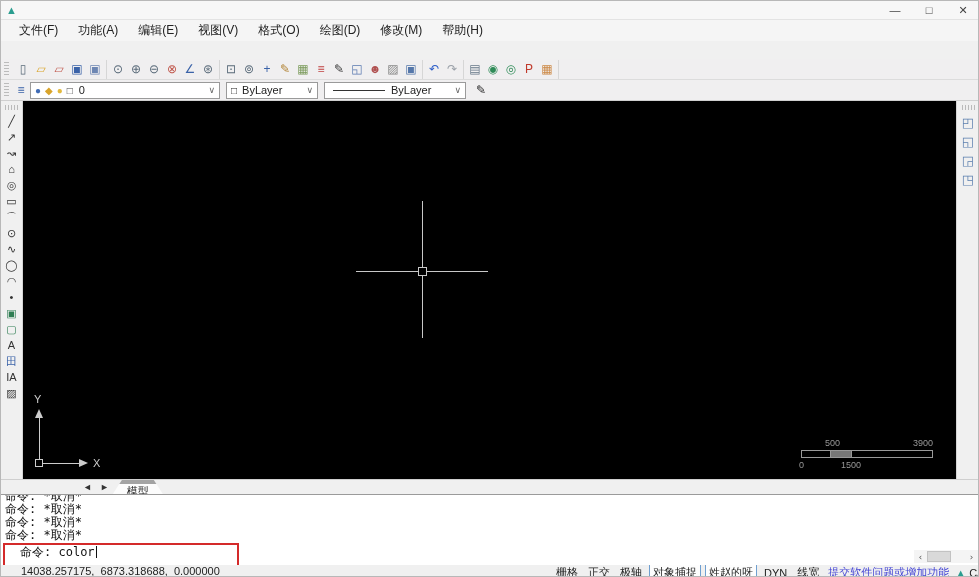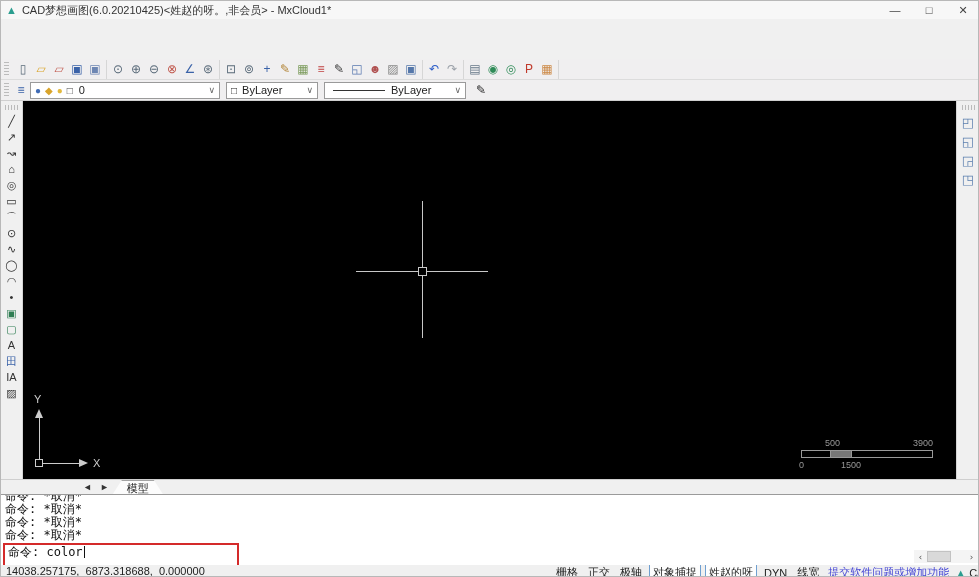--- a/index.html
+++ b/index.html
@@ -112,7 +112,6 @@
 
   <div class="titlebar">
     <span class="logo">▲</span>
-    <span class="title">CAD梦想画图(6.0.20210425)&lt;姓赵的呀。,非会员&gt; - MxCloud1*</span>
     <div class="win-controls">
       <span>—</span>
       <span>□</span>

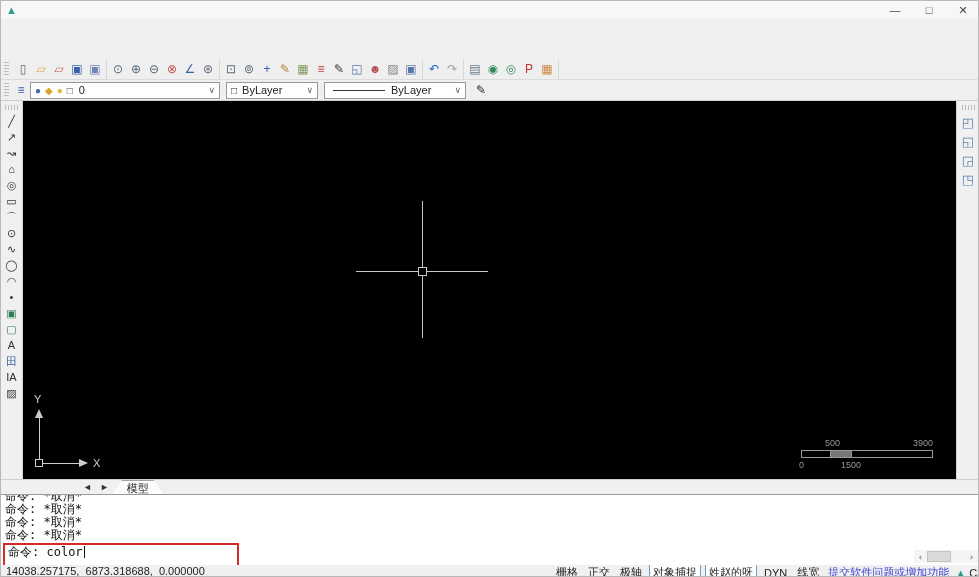--- a/index.html
+++ b/index.html
@@ -119,6 +119,17 @@
     </div>
   </div>
 
+  <div class="menubar">
+
+  <div class="menu-item">文件(F)</div>
+      <div class="menu-item">功能(A)</div>
+      <div class="menu-item">编辑(E)</div>
+      <div class="menu-item">视图(V)</div>
+      <div class="menu-item">格式(O)</div>
+      <div class="menu-item">绘图(D)</div>
+      <div class="menu-item">修改(M)</div>
+      <div class="menu-item">帮助(H)</div>
+    </div>
 
 
   <div class="toolbar">

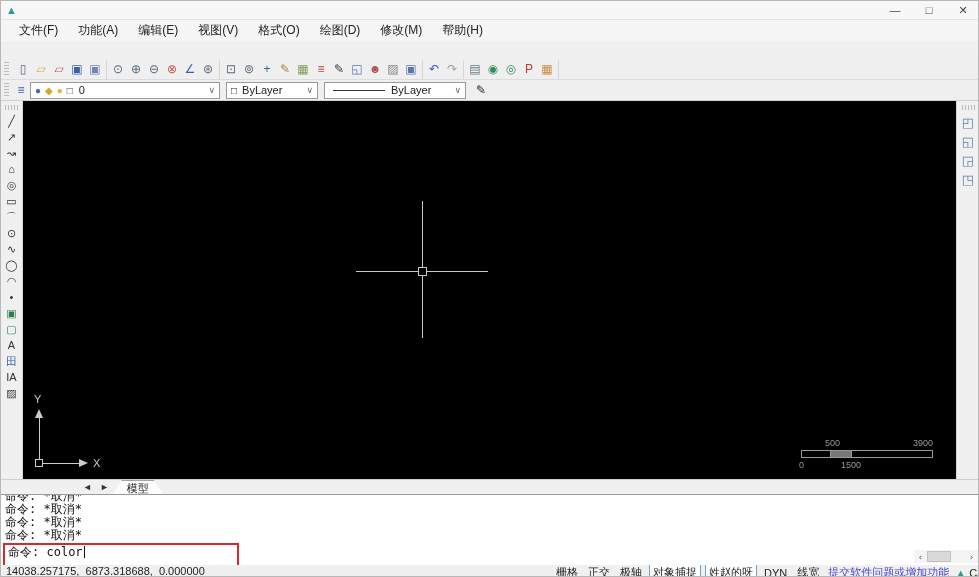--- a/index.html
+++ b/index.html
@@ -80,7 +80,7 @@
     background:#f0f0f0; border-top:1px solid #cfcfcf; display:flex; align-items:center; padding-left:78px; }
   .mb-arrow { font-size:9px; color:#333; padding:0 4px; }
   .mtab { font-size:11px; padding:0 14px; height:14px; line-height:14px; background:#fcfcfc;
-    clip-path:polygon(0 100%,9px 0,calc(100% - 9px) 0,100% 100%); border-top:1px solid #a3a3a3; }
+    clip-path:polygon(0 100%,9px 0,calc(100% - 9px) 0,100% 100%); border-top:4px solid #a3a3a3; }
   
   .cmdwin { position:absolute; top:493px; left:0; width:979px; height:71px;
     background:#fff; border-top:1px solid #9a9a9a;

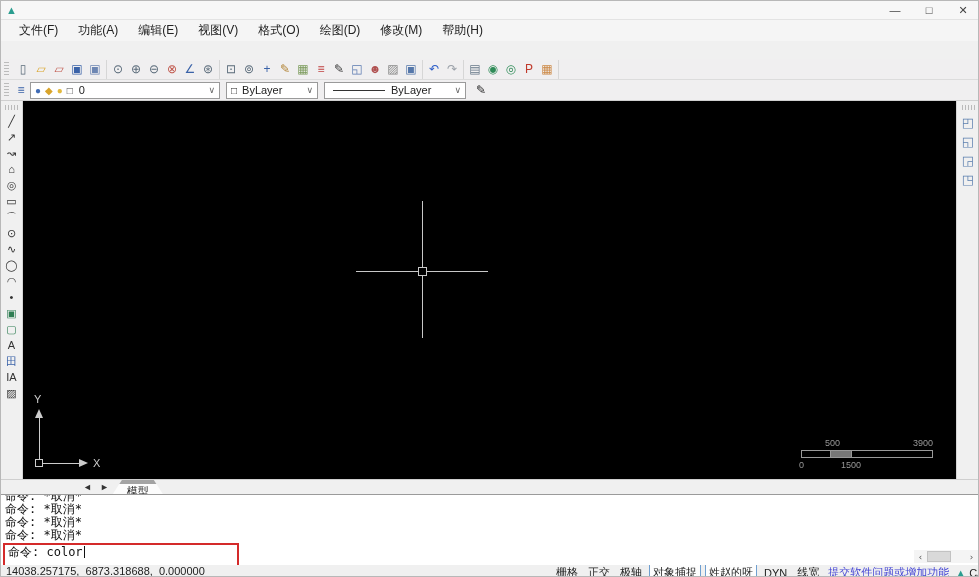--- a/index.html
+++ b/index.html
@@ -88,7 +88,7 @@
   .cmd-hist { margin-top:-5px; }
   .cmd-line { height:13px; line-height:13px; padding-left:4px; white-space:pre; }
   .cmd-cur-wrap { margin-top:1px; padding-left:2px; }
-  .cmd-cur { display:inline-block; width:236px; border:2px solid #d42a2a; padding:0 3px; height:25px; line-height:15px; }
+  .cmd-cur { display:inline-block; width:236px; border:2px solid #d42a2a; padding:0 15px; height:25px; line-height:15px; }
   .caret { display:inline-block; width:1px; height:12px; background:#111; vertical-align:-2px; margin-left:1px; }
   .hscroll { position:absolute; right:2px; bottom:2px; width:64px; height:13px; display:flex;
     align-items:center; background:#f4f4f4; }

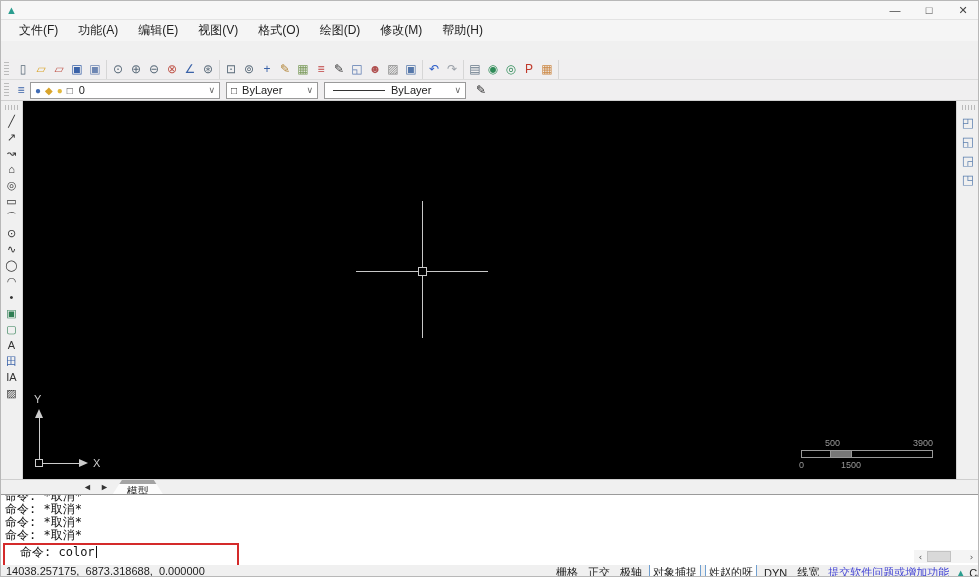--- a/index.html
+++ b/index.html
@@ -97,7 +97,7 @@
   
   .statusbar { position:absolute; top:564px; left:0; width:979px; height:13px;
     background:#f0f0f0; font-size:11px; color:#222; overflow:hidden; }
-  .coords { position:absolute; left:5px; top:0; white-space:pre; }
+  .coords { position:absolute; left:20px; top:0; white-space:pre; }
   .toggles { position:absolute; left:550px; top:-1px; display:flex; align-items:center; white-space:nowrap; }
   .toggle { padding:0 5px; }
   .toggle.active { border:1px solid #6f9fd0; background:#fdfdfd; padding:0 3px; margin:0 2px; }

